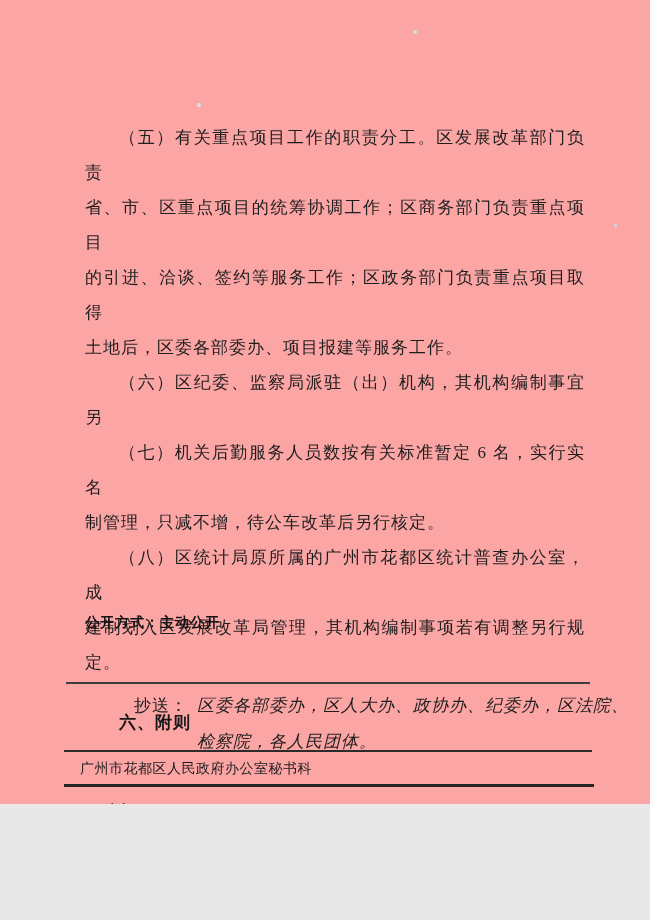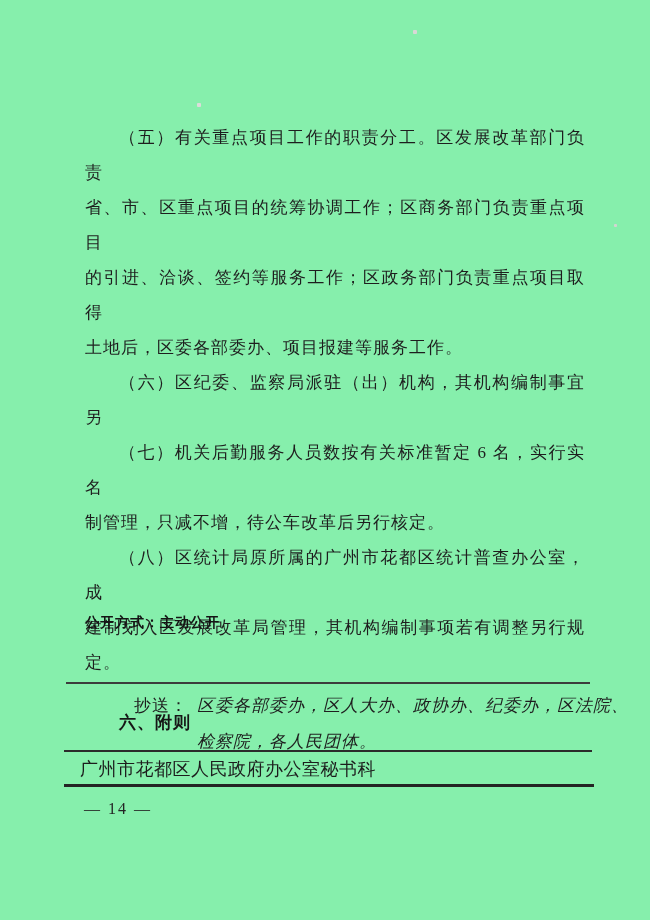--- a/index.html
+++ b/index.html
@@ -10,8 +10,8 @@
   }
   .page{
     position:relative;
-    width:650px;height:920px;
-    background:#86efac;
+    width:650px;height:804px;
+    background:#fca5a5;
     color:#1f1f1f;
     overflow:hidden;
   }

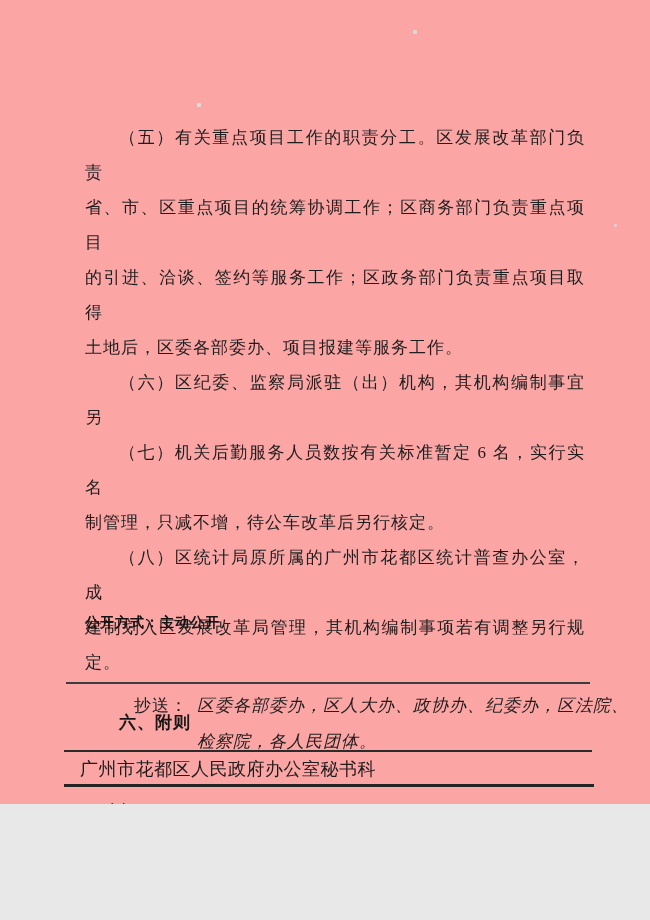--- a/index.html
+++ b/index.html
@@ -73,7 +73,7 @@
     left:80px;top:756px;width:506px;
     display:flex;
     justify-content:space-between;
-    font-size:18px;
+    font-size:14px;
     line-height:26px;
     letter-spacing:0.5px;
     color:#1c1c1c;

